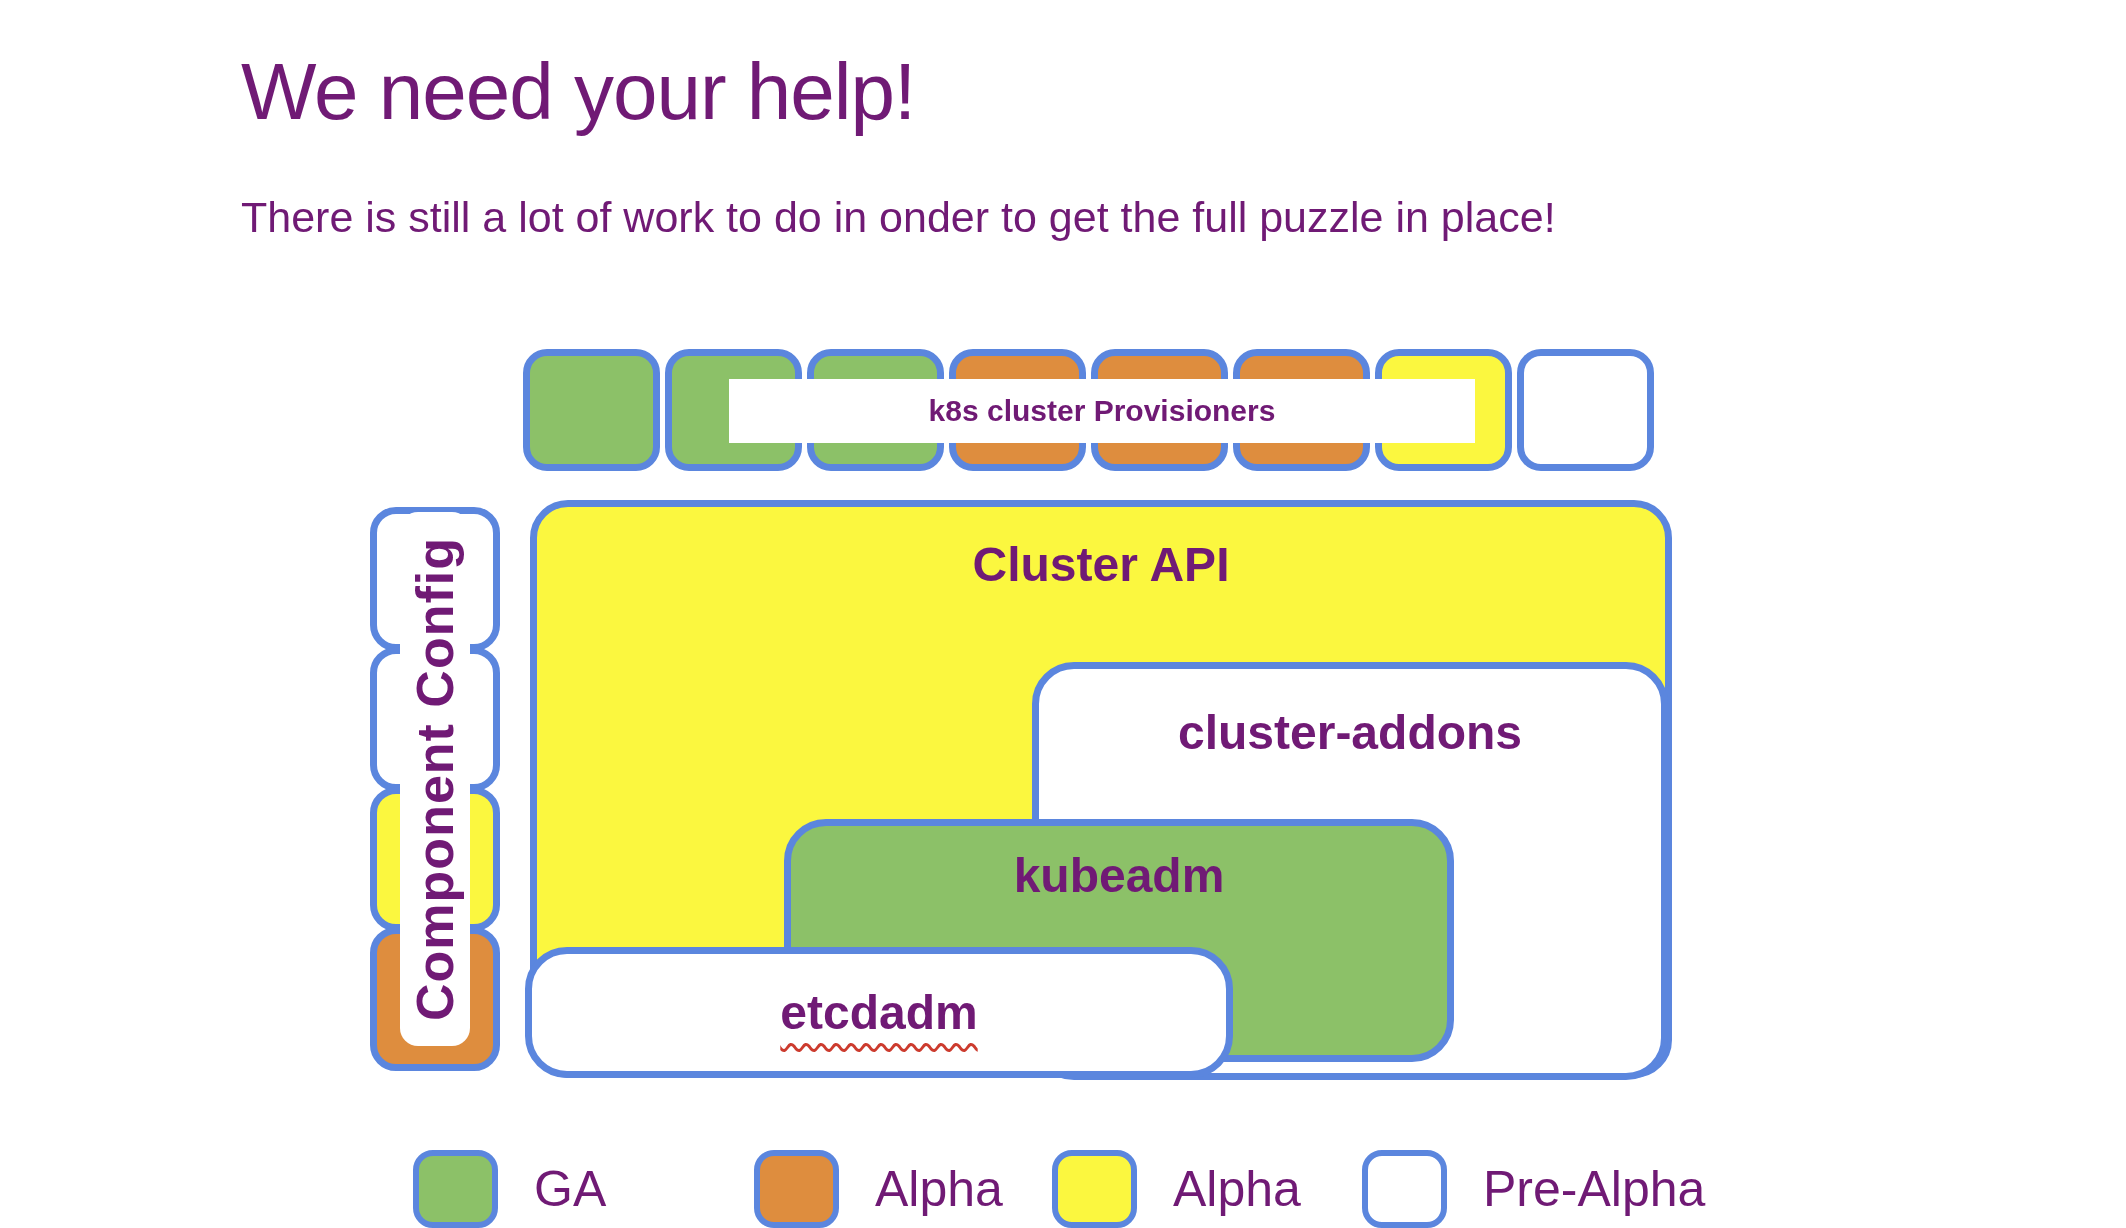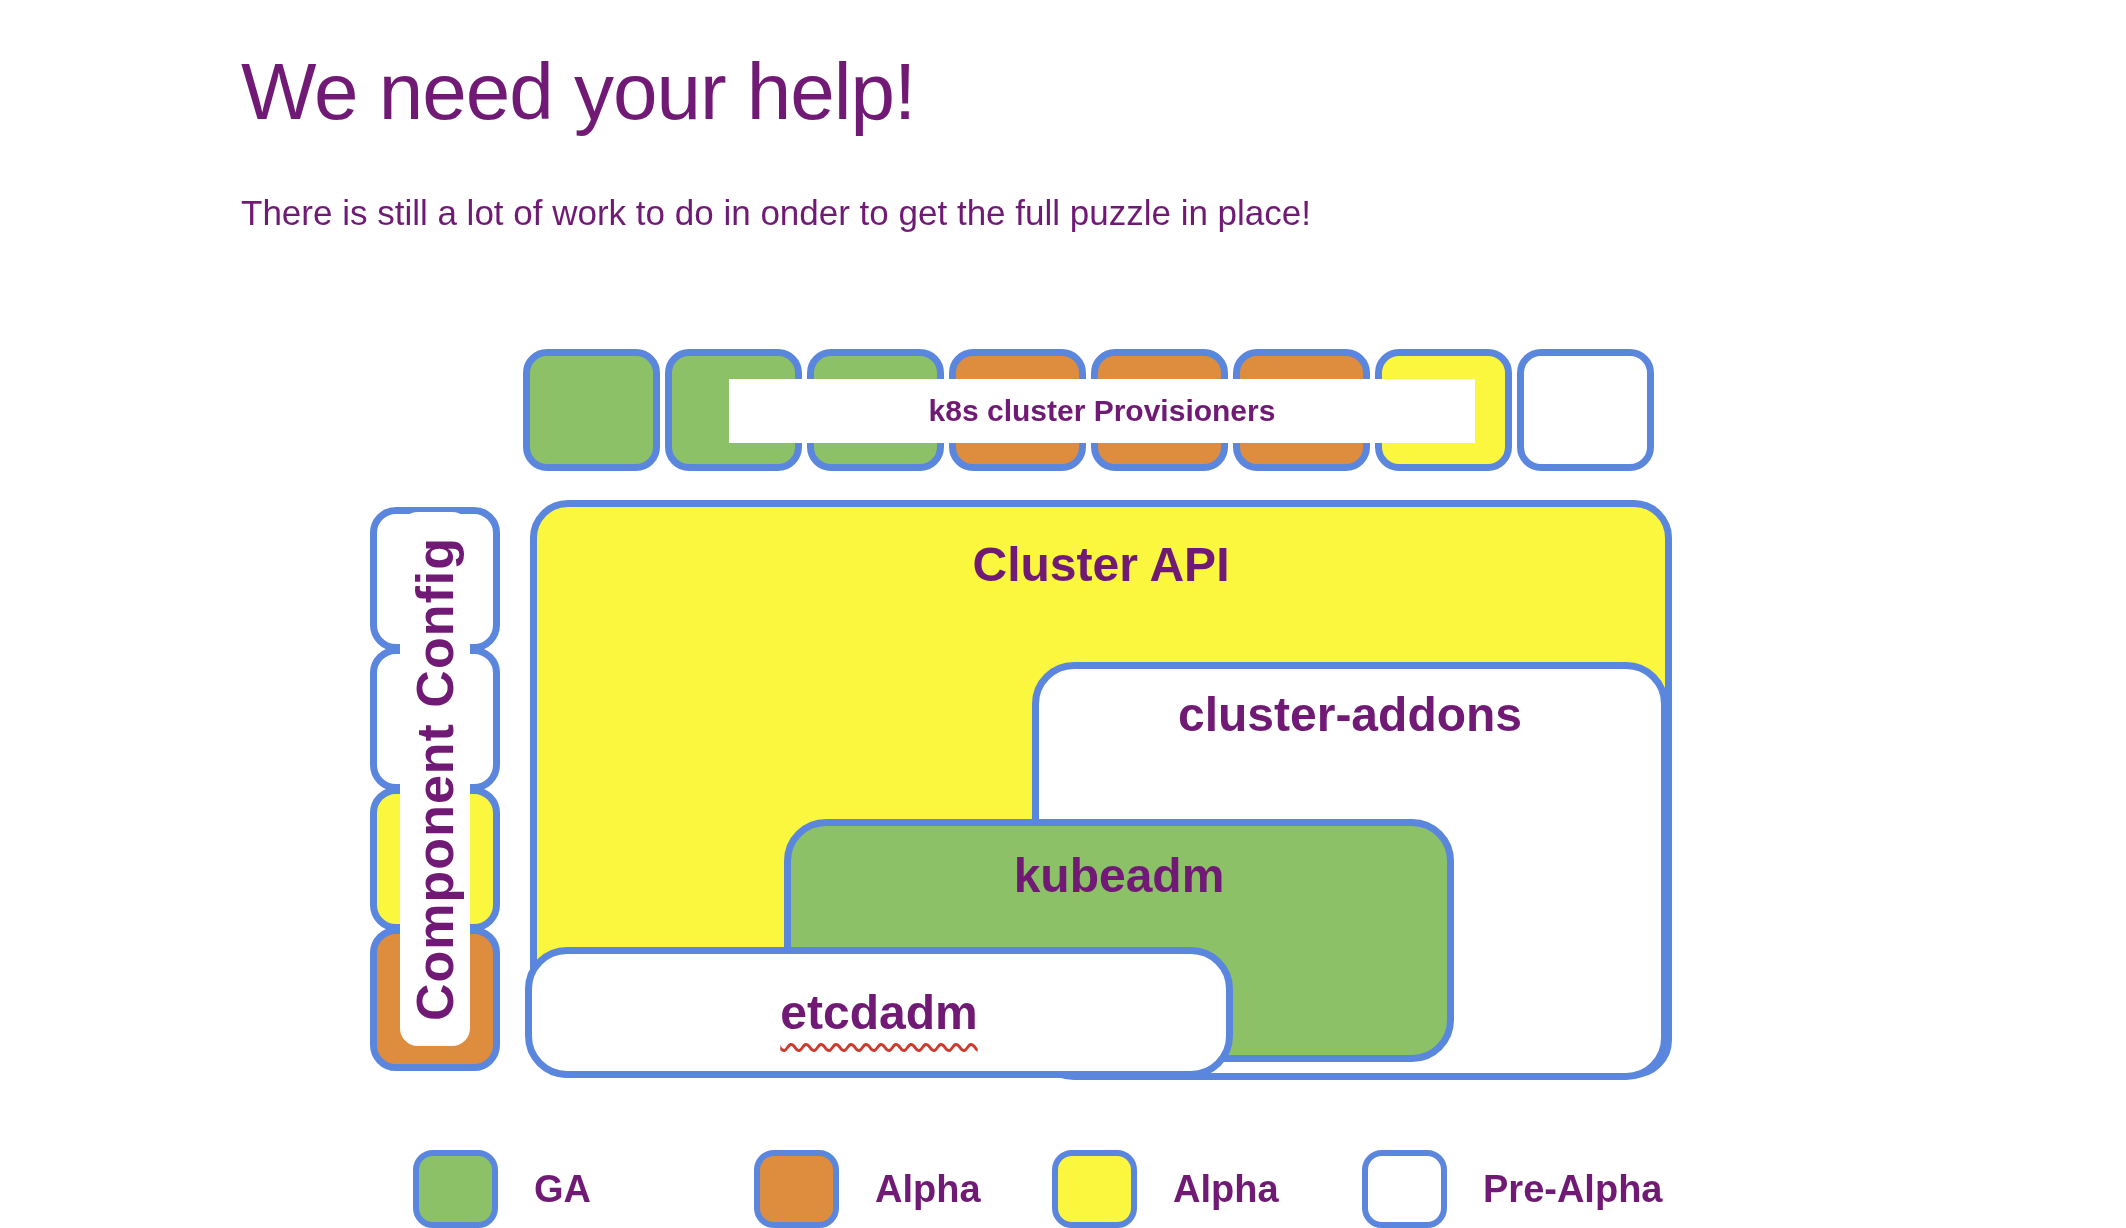--- a/index.html
+++ b/index.html
@@ -13,7 +13,7 @@
     letter-spacing:-1px; white-space:nowrap;
   }
   .subtitle{
-    left:241px; top:158px; font-size:35px; font-weight:400; line-height:1.3;
+    left:241px; top:158px; font-size:43px; font-weight:400; line-height:1.3;
     white-space:nowrap;
   }
   

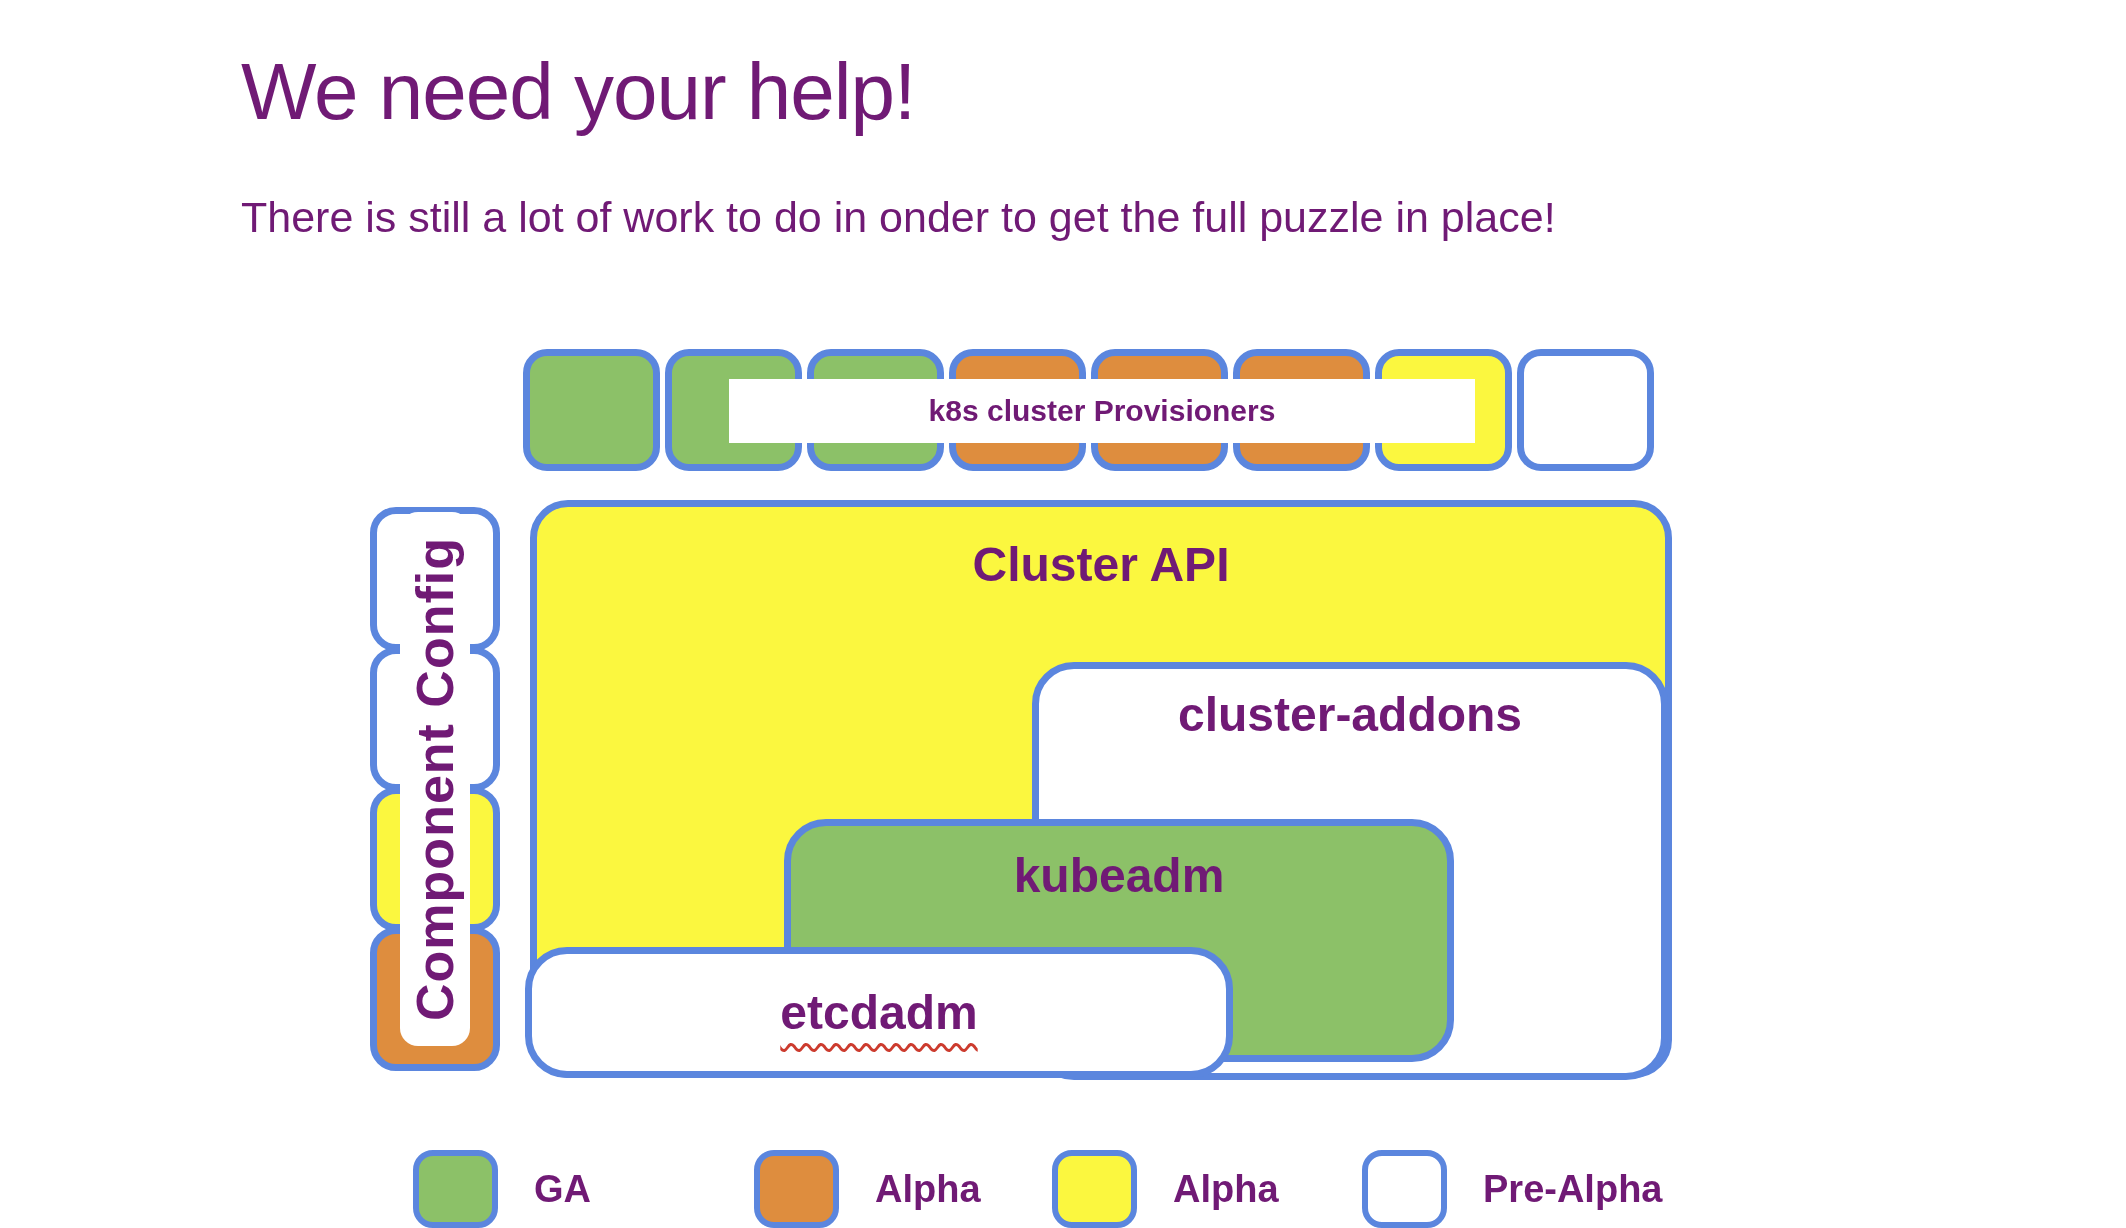--- a/index.html
+++ b/index.html
@@ -49,7 +49,7 @@
   .cluster-api{ left:530px; top:468px; width:1142px; height:578px;
     border-radius:38px; background:var(--c-alpha); z-index:1; padding-top:30px;}
   .cluster-addons{ left:1032px; top:630px; width:636px; height:418px;
-    border-radius:42px; background:var(--c-pre-alpha); z-index:2; padding-top:18px;}
+    border-radius:42px; background:var(--c-pre-alpha); z-index:2; padding-top:36px;}
   .kubeadm{ left:784px; top:787px; width:670px; height:243px;
     border-radius:42px; background:var(--c-ga); z-index:3; padding-top:22px;}
   .etcdadm{ left:525px; top:915px; width:708px; height:131px;

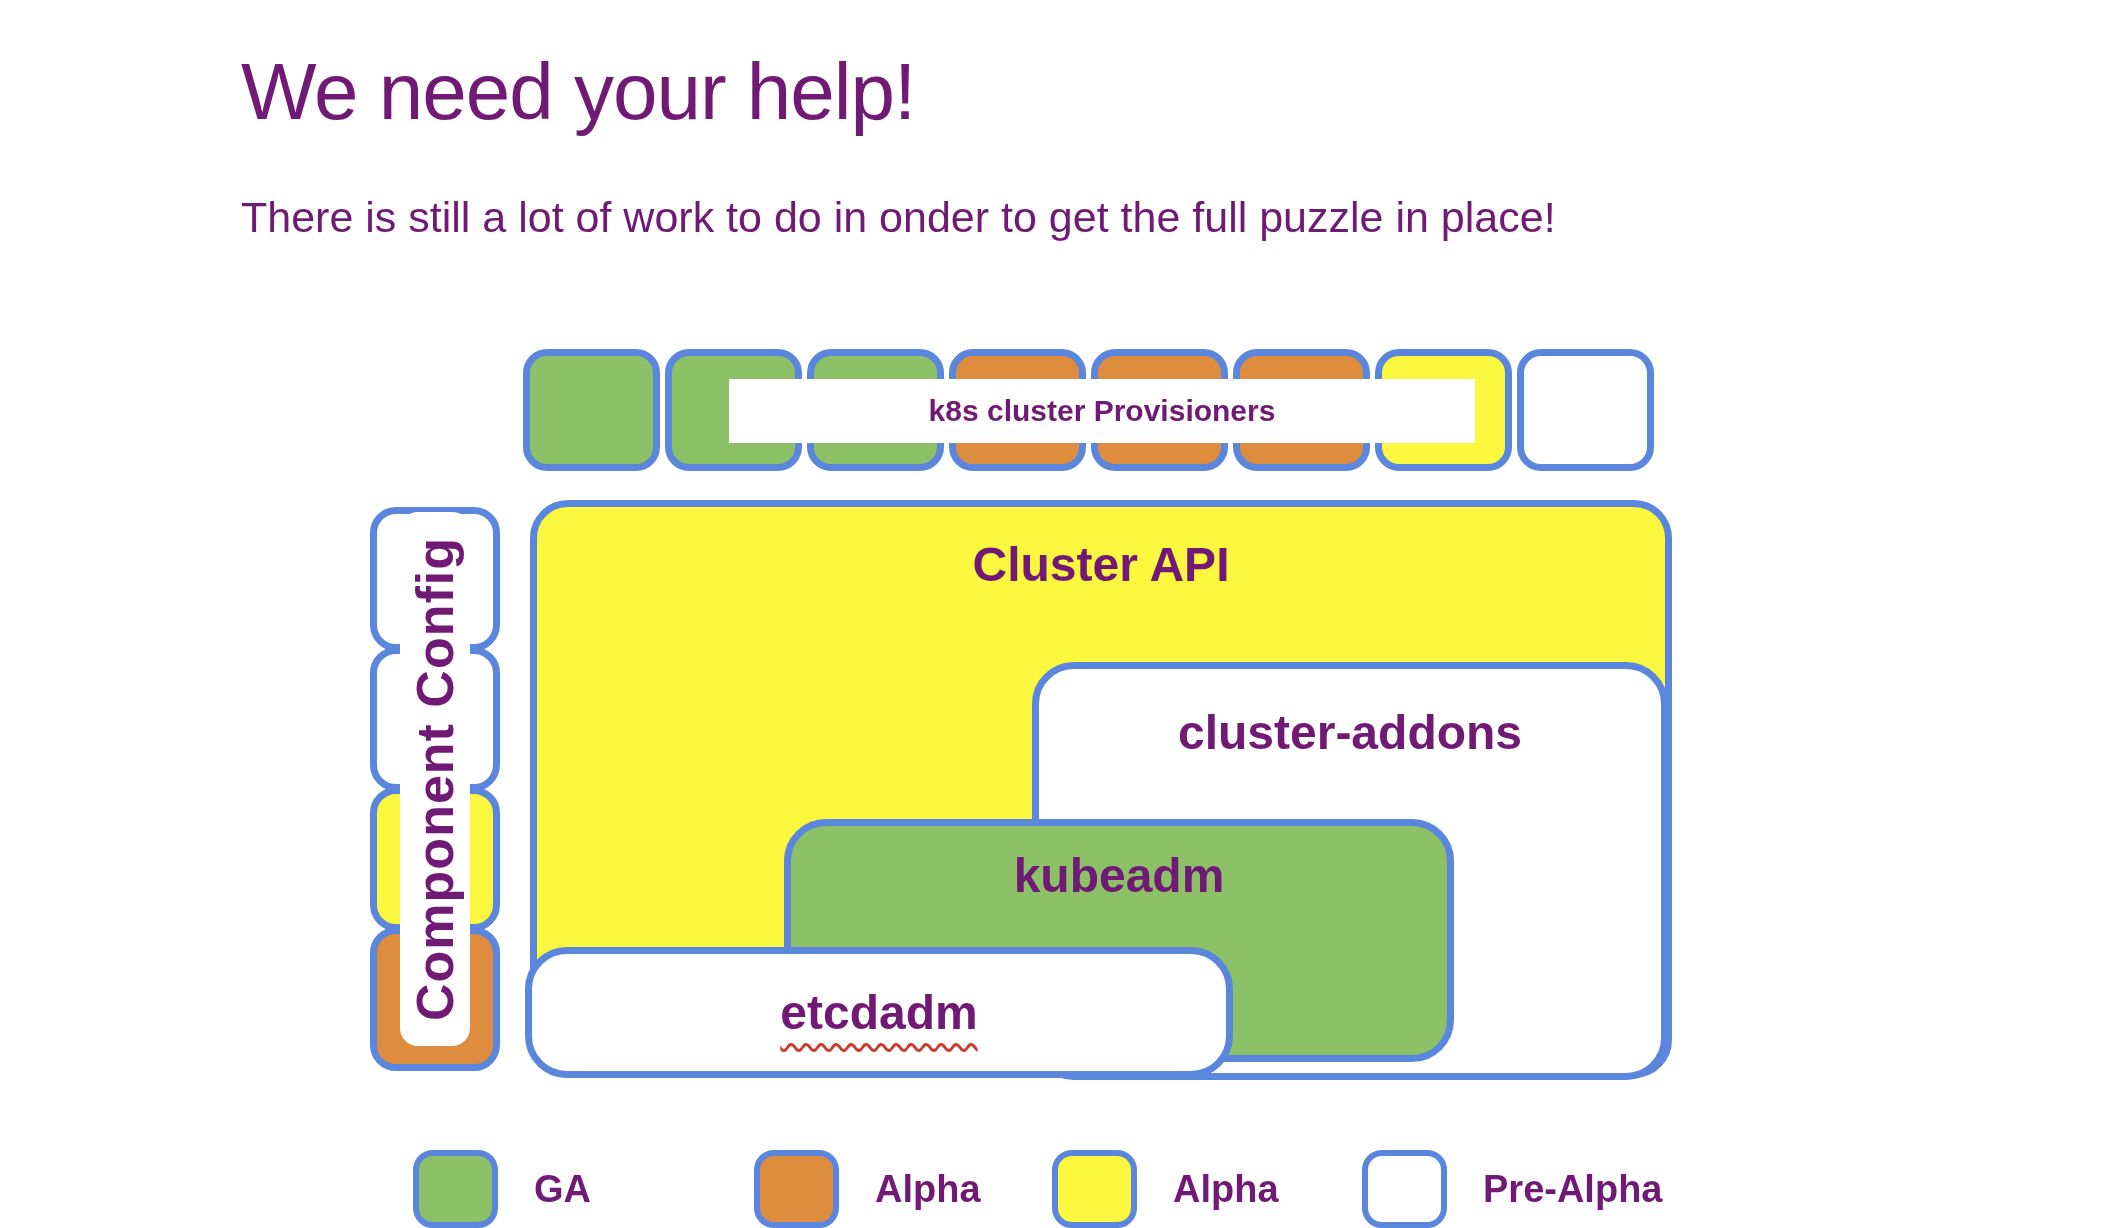--- a/index.html
+++ b/index.html
@@ -66,7 +66,7 @@
     width:85px; height:78px; box-sizing:border-box; display:inline-block;
     border:6px solid var(--c-border); border-radius:20px; background:#fff;
   }
-  .legend-label{ margin-left:36px; font-size:38px; font-weight:700; white-space:nowrap;}
+  .legend-label{ margin-left:36px; font-size:50px; font-weight:400; white-space:nowrap;}
 </style>
 </head>
 <body>

